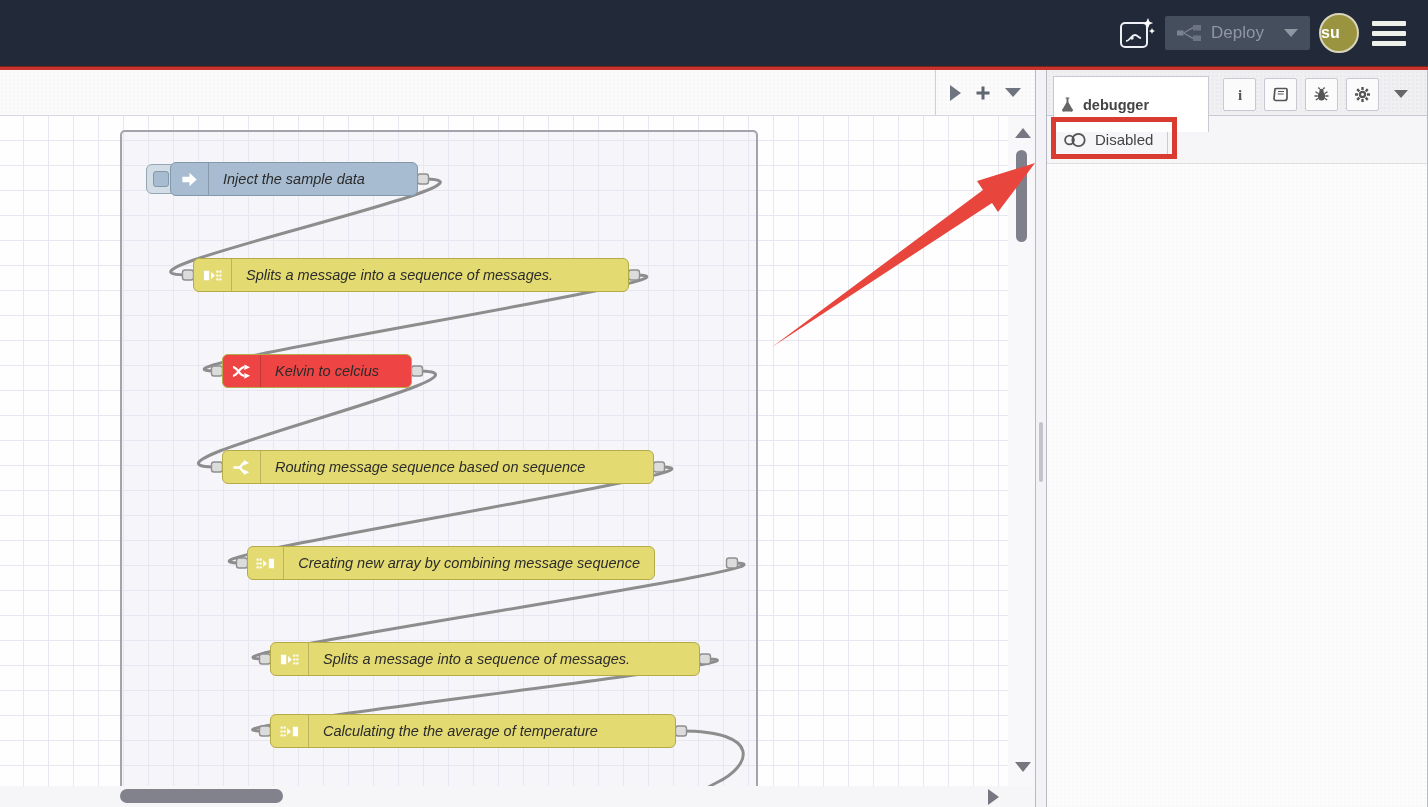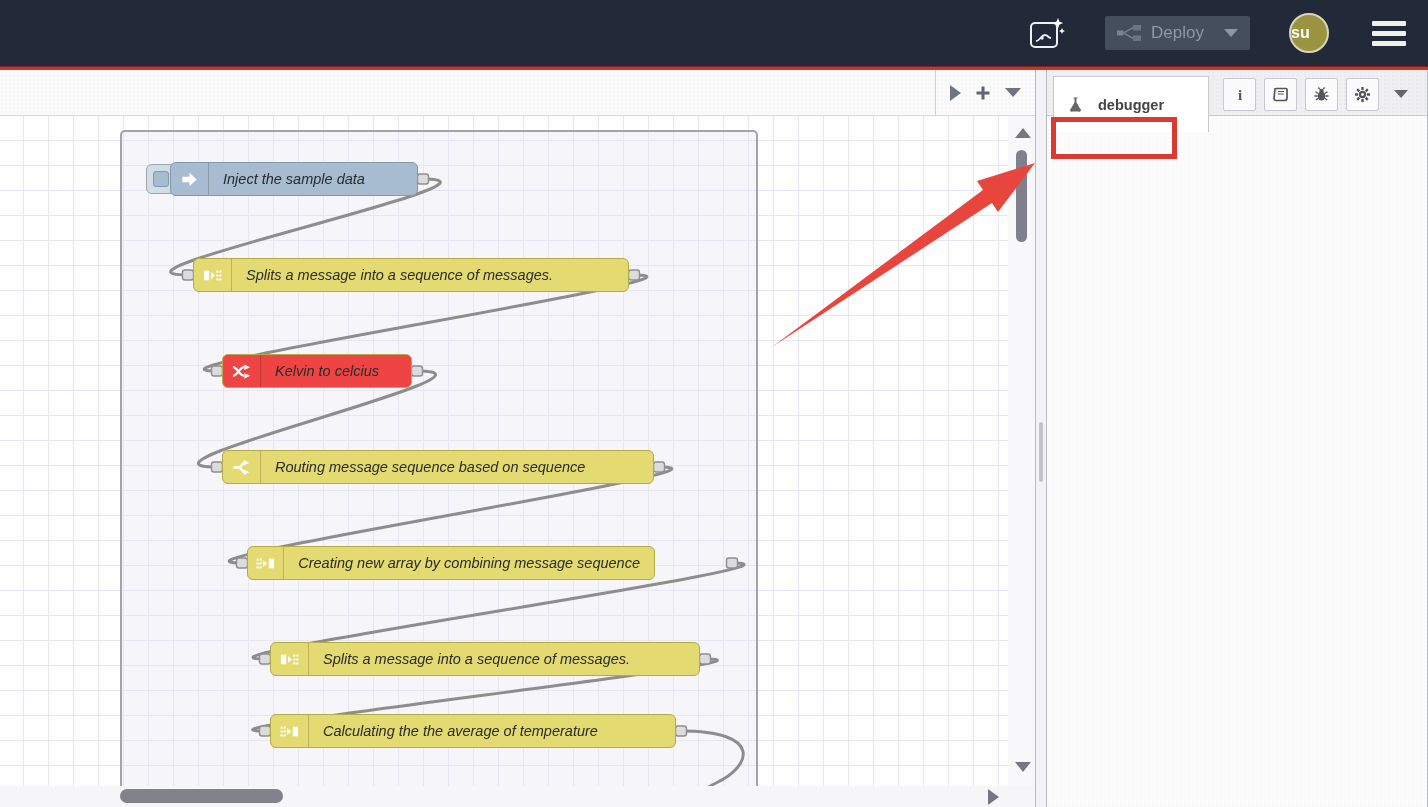--- a/index.html
+++ b/index.html
@@ -7,7 +7,7 @@
   .app { position:relative; width:1428px; height:807px; }
 
   
-  .header { position:relative; height:66px; background:#222938; display:flex; align-items:center; justify-content:flex-end; padding-right:18px; gap:39px; }
+  .header { position:relative; height:66px; background:#222938; display:flex; align-items:center; justify-content:flex-end; padding-right:18px; gap:9px; }
   .redline { height:4px; background:#c7352e; border-top:1px solid #7e211d; }
   .ai-btn { width:38px; height:36px; display:flex; align-items:center; justify-content:center; cursor:pointer; }
   .deploy-btn { display:flex; align-items:center; height:34px; background:#454e5c; border-radius:2px; padding:0 12px; gap:10px; cursor:default; }

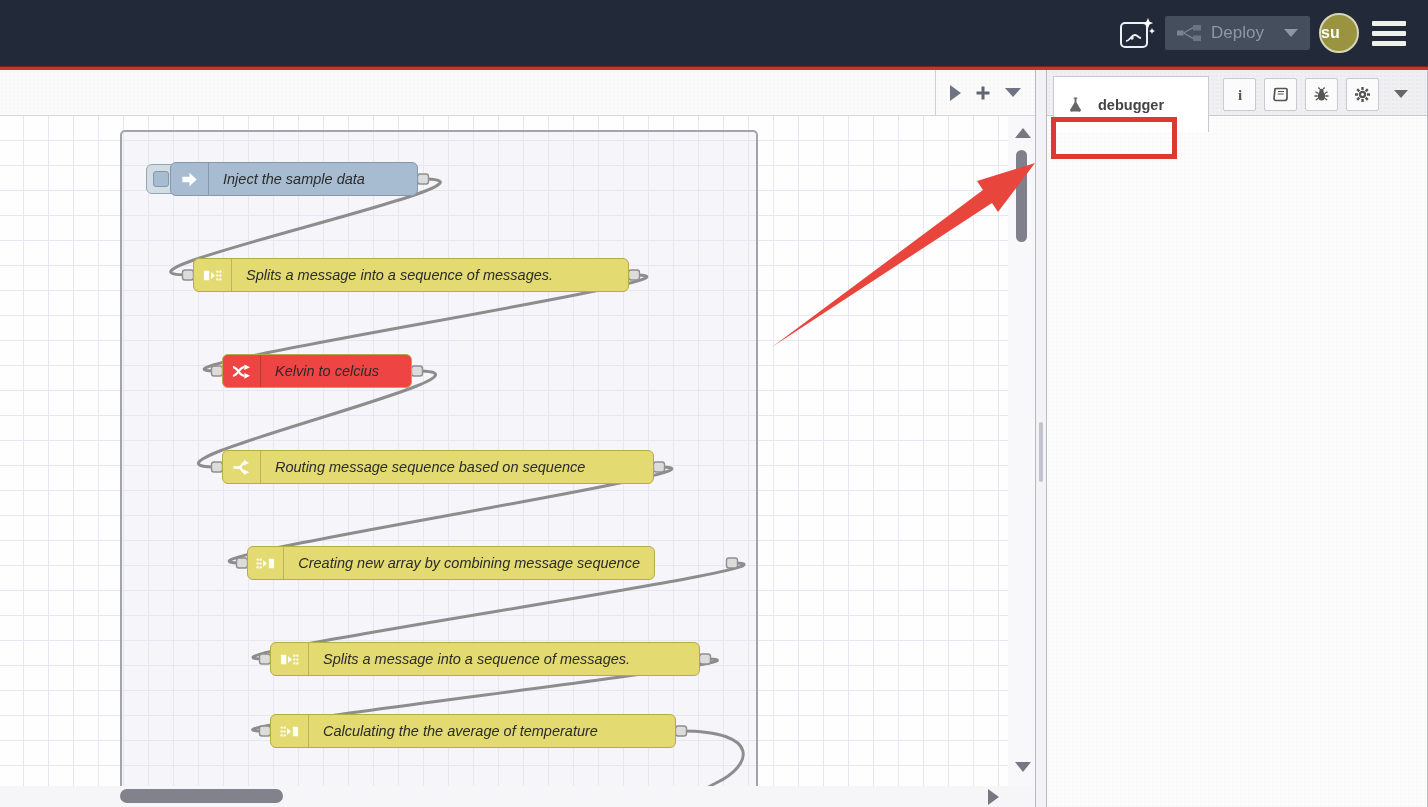--- a/index.html
+++ b/index.html
@@ -58,7 +58,7 @@
   
   .sidebar { position:relative; width:381px; display:flex; flex-direction:column; border-right:1px solid #b9b9c2; }
   .sb-tabbar { position:relative; height:46px; background:#f0f0f3; background-image:radial-gradient(#00000006 1px, transparent 1px); background-size:4px 4px; border-bottom:1px solid #c9c9d3; }
-  .sb-tab { position:absolute; left:6px; top:6px; width:156px; height:56px; background:#fff; border:1px solid #c9c9d3; border-bottom:none; display:flex; align-items:center; gap:15px; padding-left:14px; cursor:pointer; z-index:2; }
+  .sb-tab { position:absolute; left:6px; top:6px; width:156px; height:56px; background:#fff; border:1px solid #c9c9d3; border-bottom:none; display:flex; align-items:center; gap:8px; padding-left:6px; cursor:pointer; z-index:2; }
   .sb-tab .lbl { font-weight:bold; font-size:14.5px; color:#444; }
   .sb-iconbtn { position:absolute; top:8px; width:33px; height:33px; background:#fbfbfc; border:1px solid #c9c9d3; border-radius:2px; display:flex; align-items:center; justify-content:center; cursor:pointer; }
   .sb-caret { position:absolute; left:347px; top:20px; width:0; height:0; border-left:7px solid transparent; border-right:7px solid transparent; border-top:8px solid #666; cursor:pointer; }

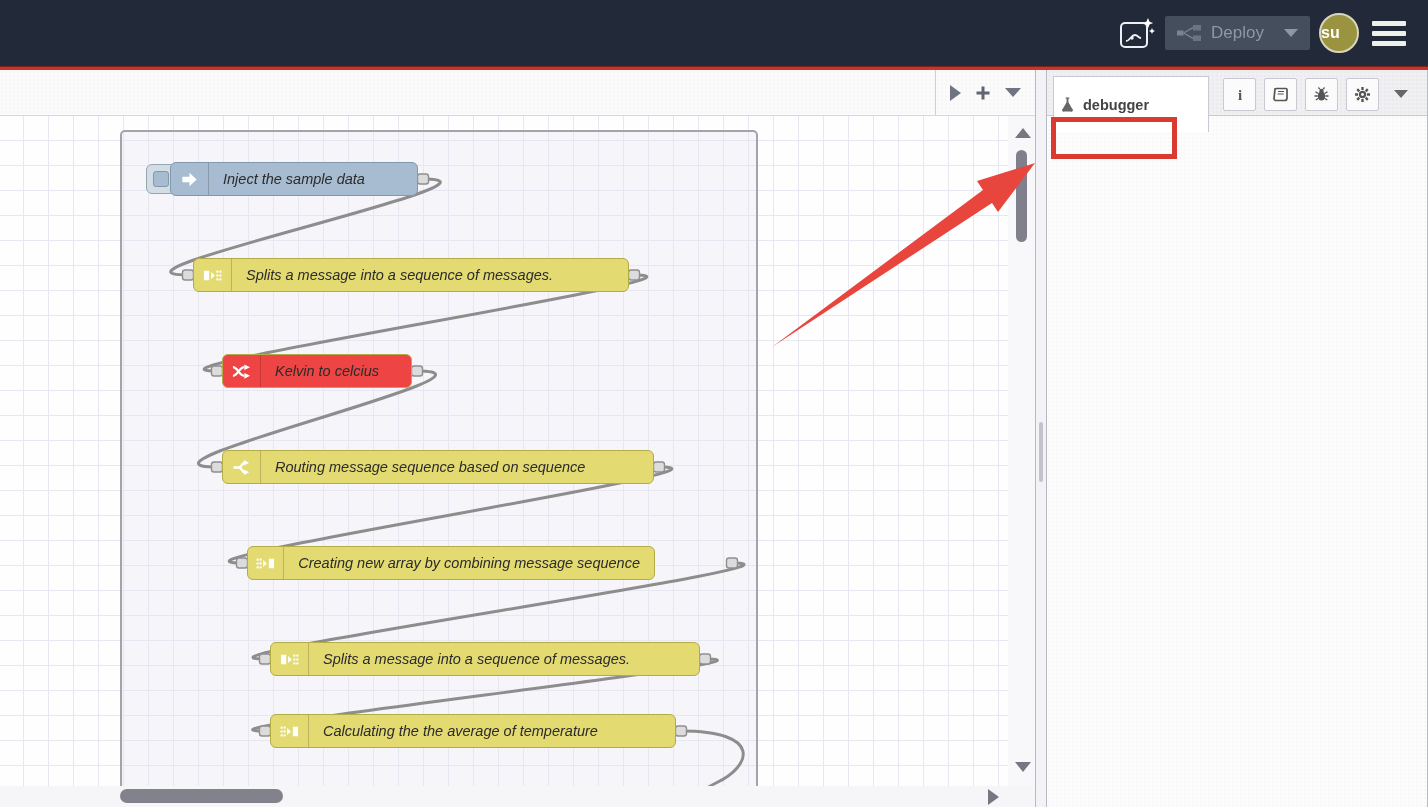--- a/index.html
+++ b/index.html
@@ -306,6 +306,18 @@
         <div class="sb-caret"></div>
       </div>
 
+      <div class="debug-toolbar">
+        <div class="disabled-btn">
+          <span style="display:flex;">
+            <svg width="24" height="16" viewBox="0 0 24 16">
+              <circle cx="15.5" cy="8" r="6.2" fill="none" stroke="#555" stroke-width="1.8"></circle>
+              <circle cx="6.5" cy="8" r="4.4" fill="none" stroke="#555" stroke-width="1.8"></circle>
+            </svg>
+          </span>
+          <span class="lbl">Disabled</span>
+        </div>
+        <div class="tb-divider"></div>
+      </div>
 
       <div class="sb-content"></div>
     </div>

